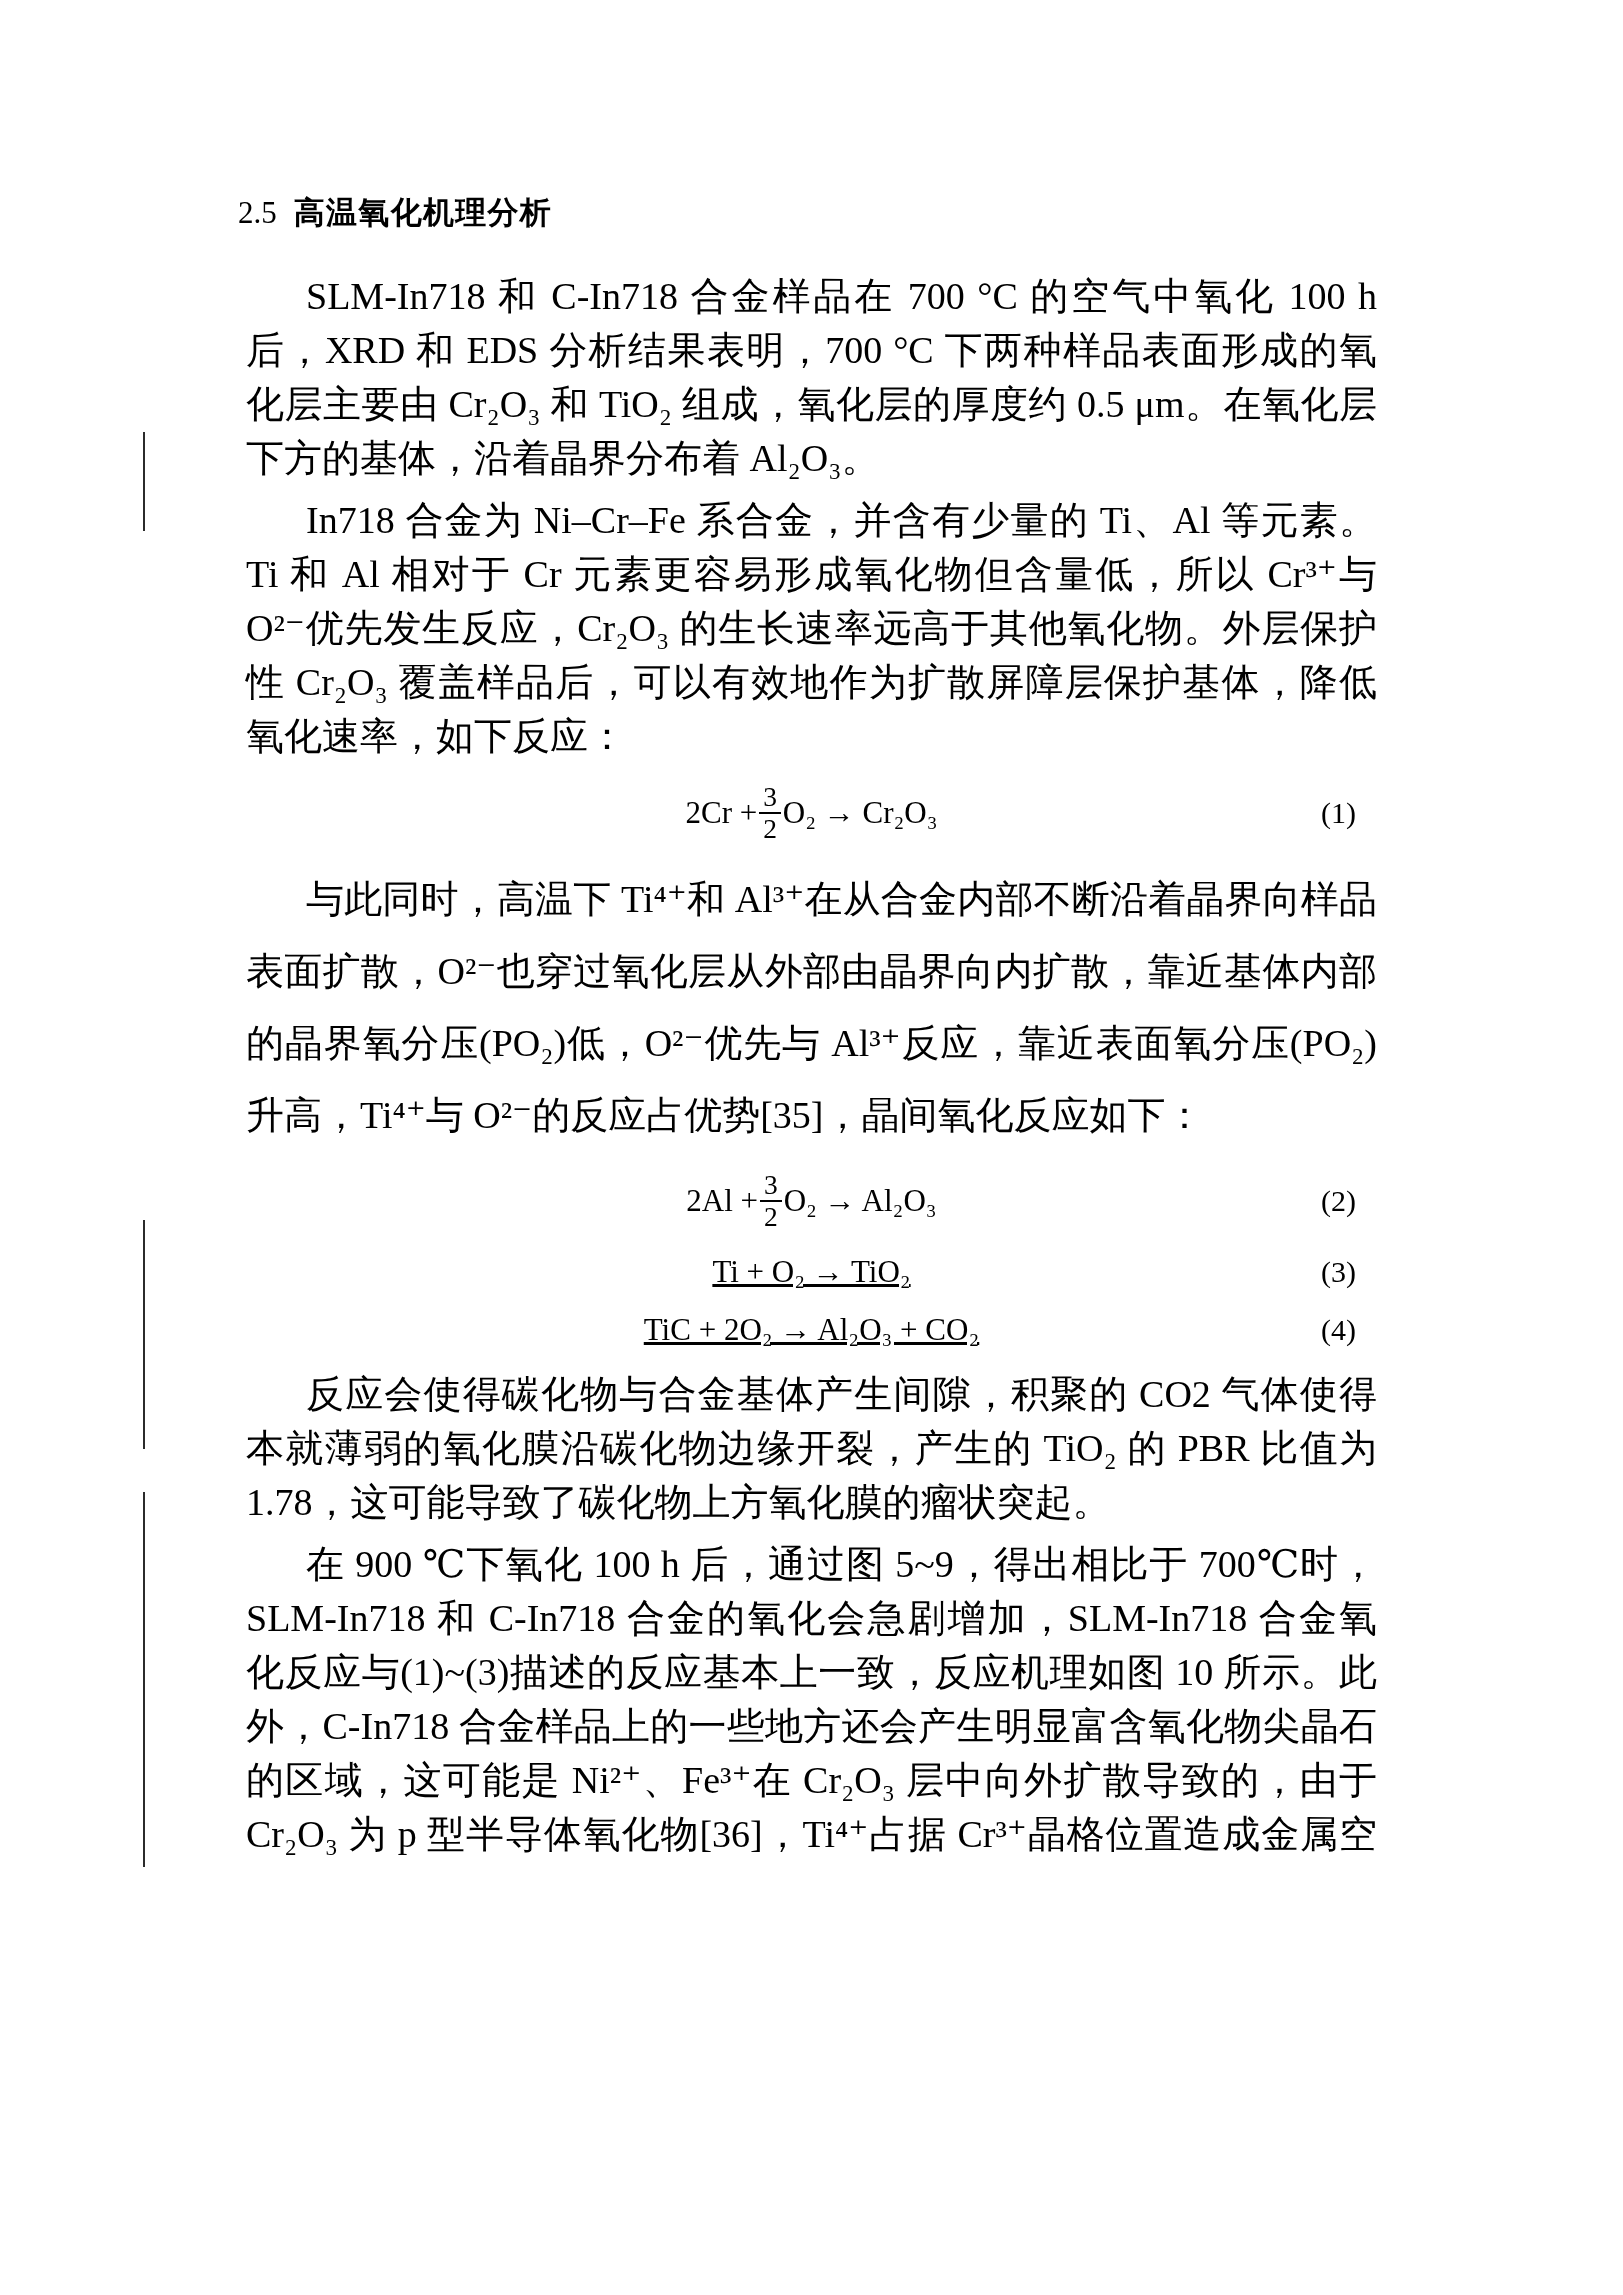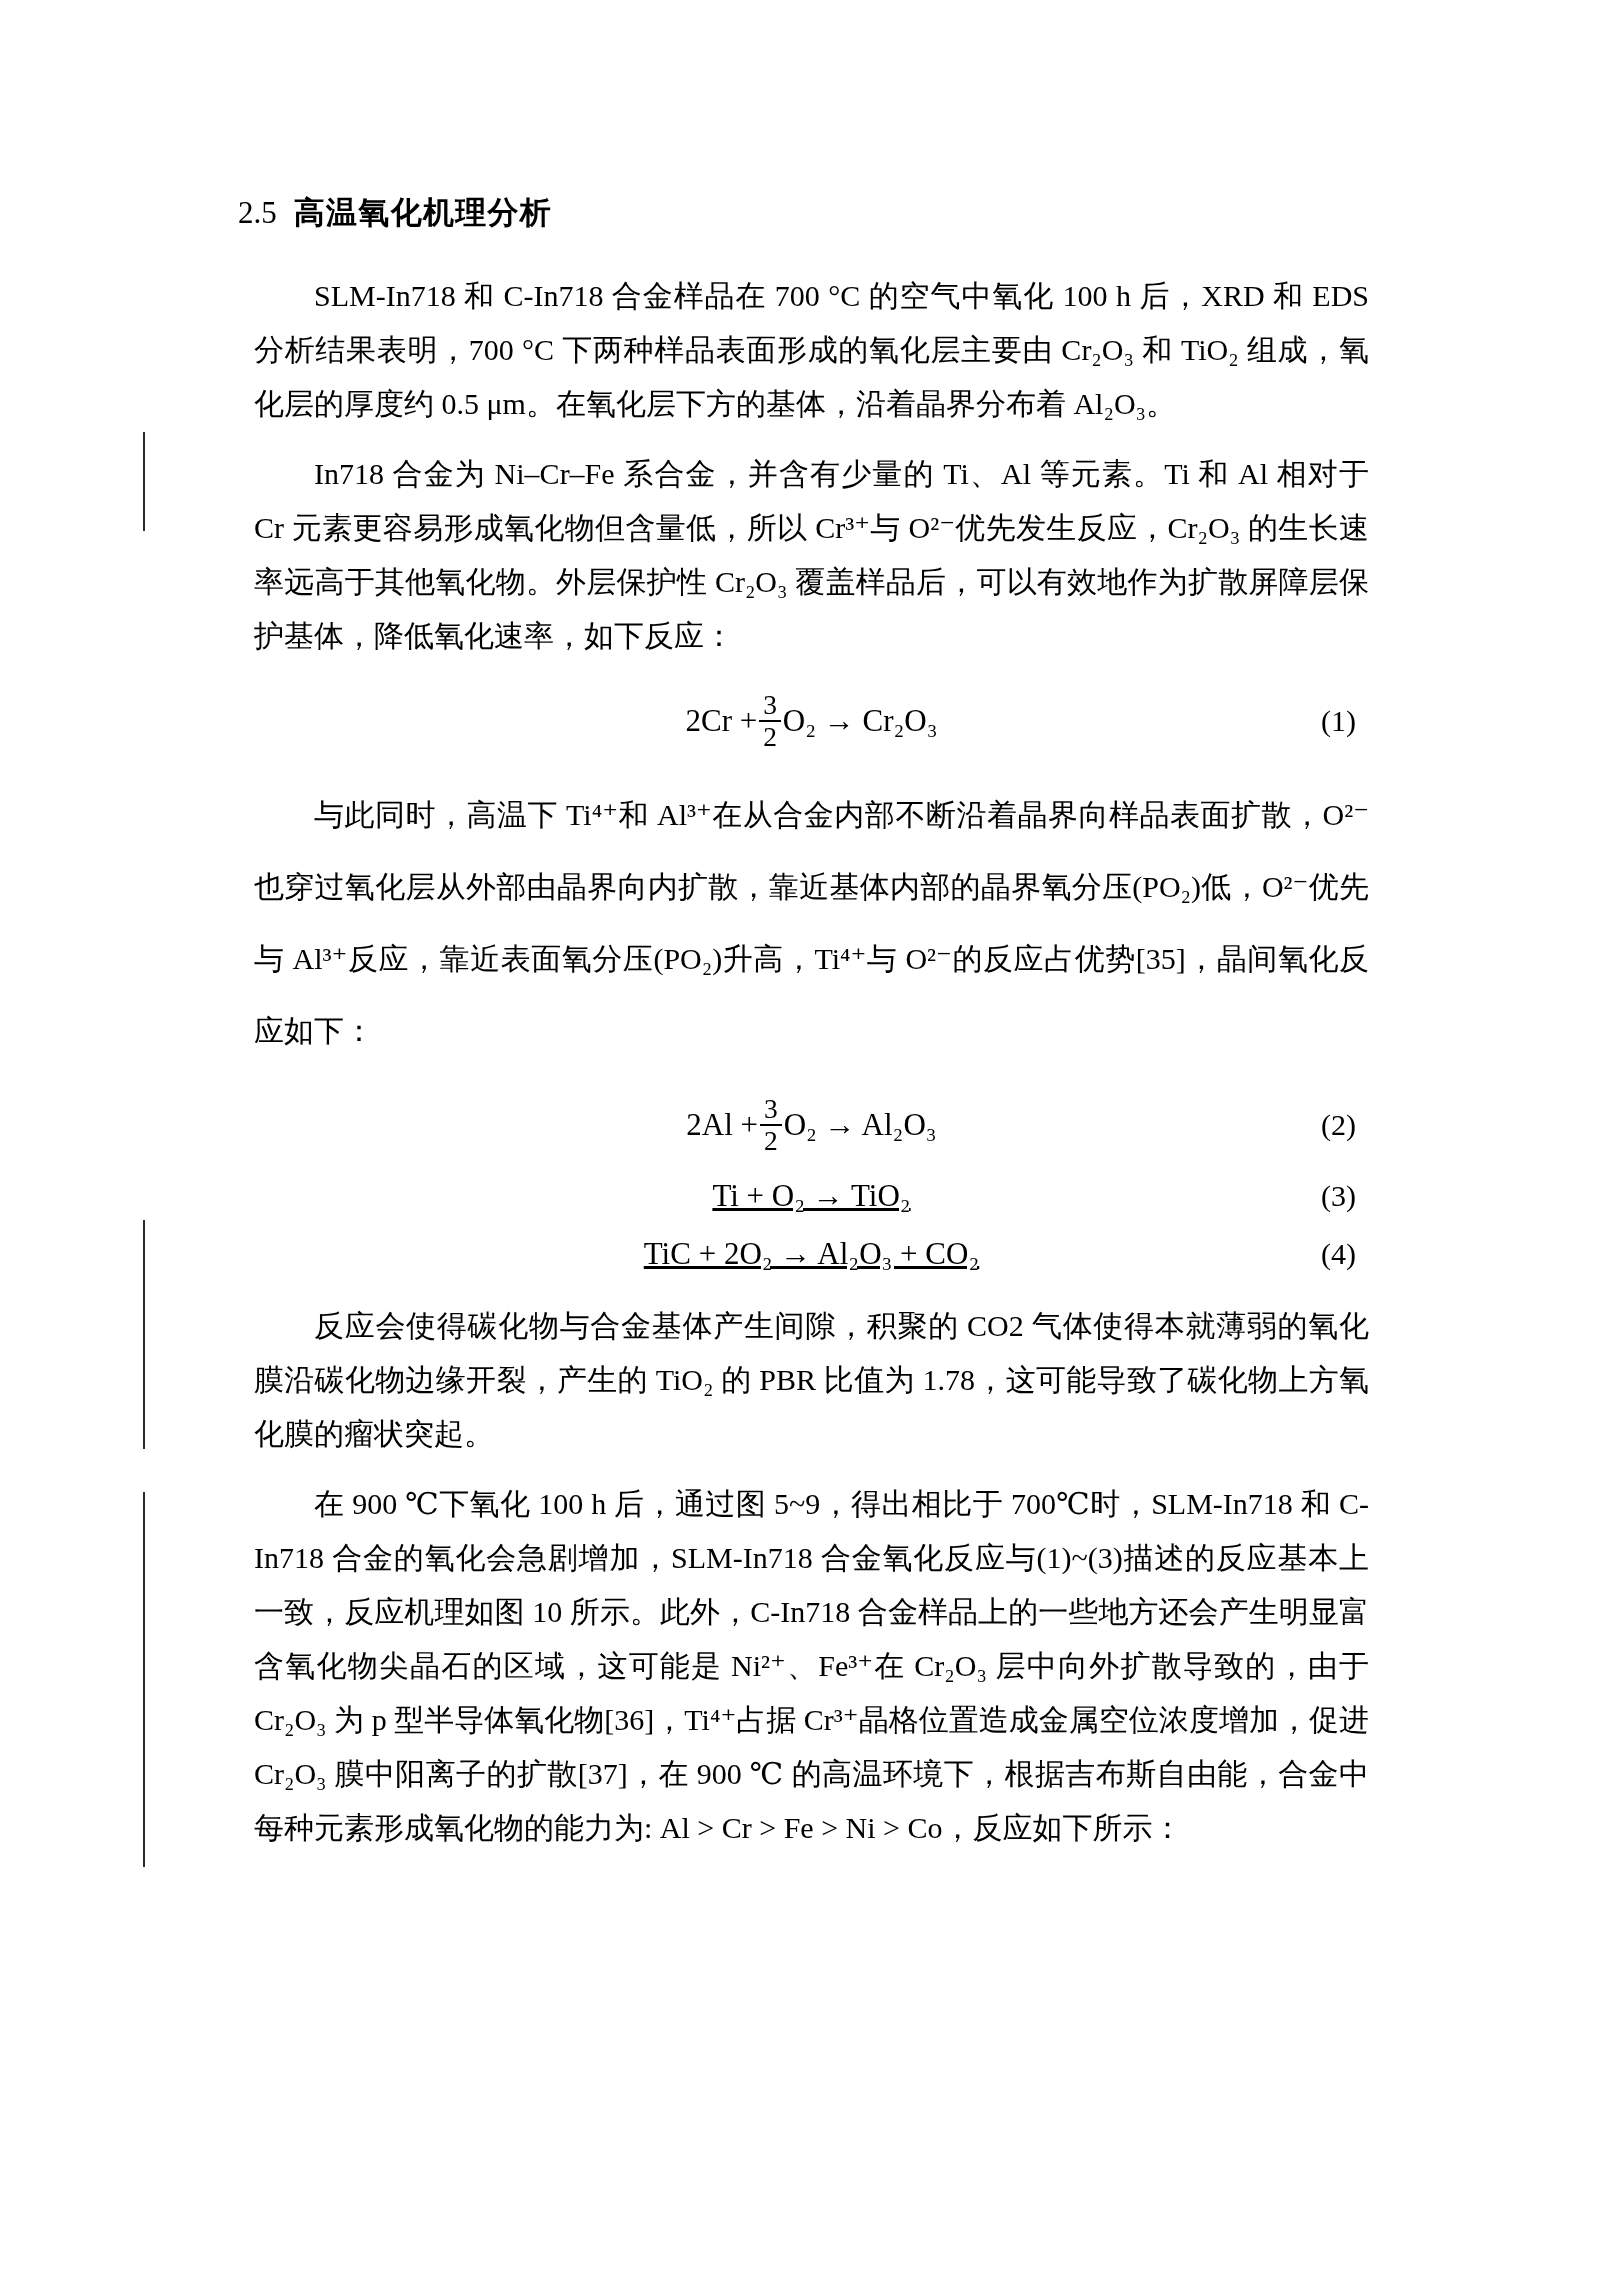--- a/index.html
+++ b/index.html
@@ -34,8 +34,8 @@
     letter-spacing:1.3px;
   }
   .para{
-    margin:16px;
-    font-size:30px;
+    margin:8px;
+    font-size:38px;
     line-height:54px;
     text-align:justify;
     text-indent:60px;

